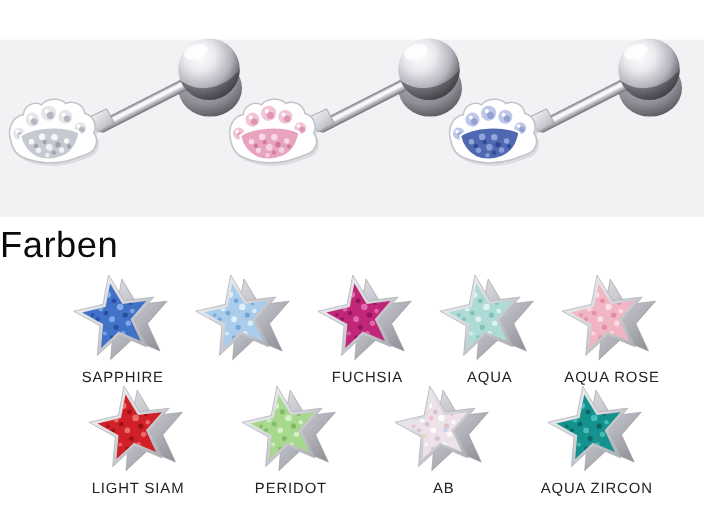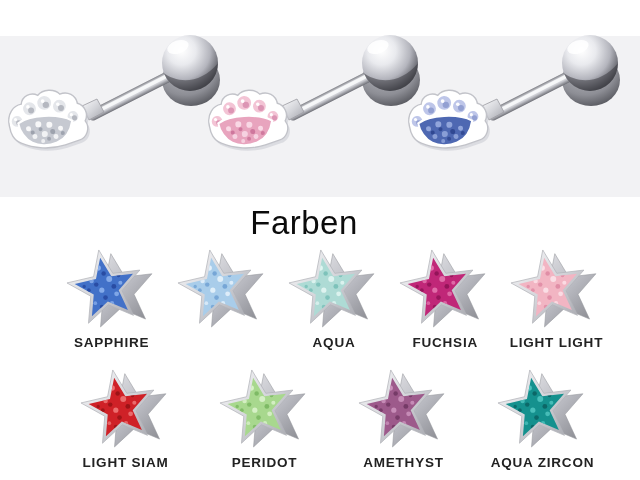--- a/index.html
+++ b/index.html
@@ -11,7 +11,7 @@
   .barbell.b1{left:0;}
   .barbell.b2{left:200px;}
   .barbell.b3{left:400px;}
-  .section-title{position:absolute;top:204px;left:0;width:608px;text-align:center;
+  .section-title{position:absolute;top:204px;left:0;width:608px;text-align:left;
        font-size:33px;font-weight:400;color:#0b0b0b;letter-spacing:0.5px;}
   .star-row{position:absolute;left:56px;width:556px;display:flex;}
   .star-row.r1{top:242px;}

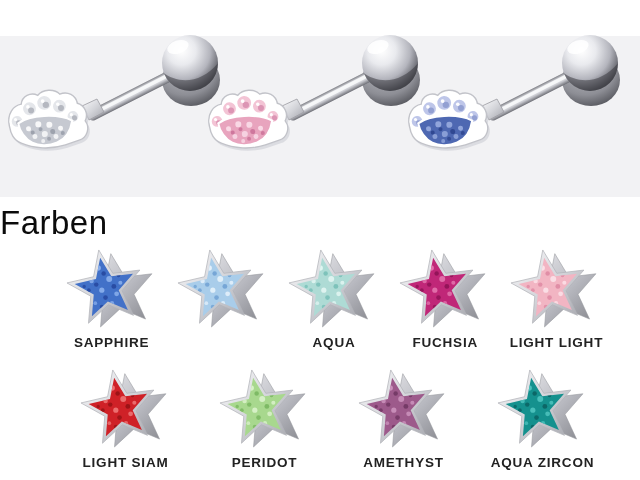--- a/index.html
+++ b/index.html
@@ -18,7 +18,7 @@
   .star-row.r2{top:362px;}
   .star-cell{flex:1;display:flex;flex-direction:column;align-items:center;}
   .star{width:102px;height:88px;overflow:visible;}
-  .star-label{margin-top:5px;font-size:13.5px;font-weight:700;color:#222222;
+  .star-label{margin-top:5px;font-size:13.5px;font-weight:400;color:#222222;
        letter-spacing:0.8px;white-space:nowrap;}
   .defs-svg{position:absolute;width:0;height:0;}
 </style>

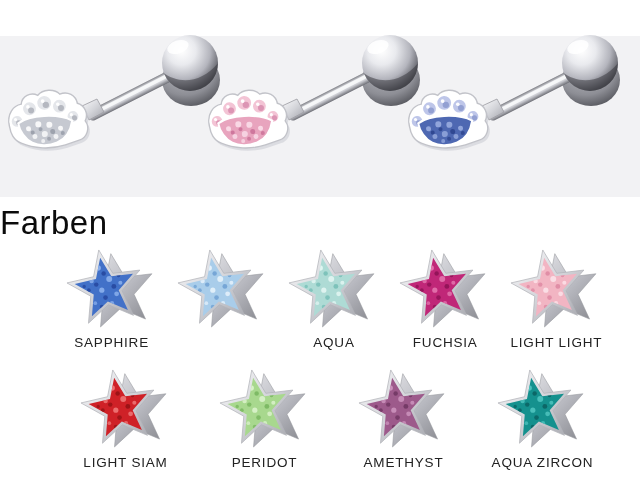--- a/index.html
+++ b/index.html
@@ -175,18 +175,18 @@
         </svg>
     </div>
     <div class="star-cell">
+      <svg class="star" viewBox="0 0 110 95" style="--base: #c02778; --deep: #8c1254; --light: #e57ab2;">
+          <use href="#star3d" xlink:href="#star3d" width="110" height="95"></use>
+        </svg>
+      <div class="star-label">FUCHSIA</div>
+    </div>
+    <div class="star-cell">
       <svg class="star" viewBox="0 0 110 95" style="--base: #aedbd5; --deep: #74bdb5; --light: #e6f7f4;">
           <use href="#star3d" xlink:href="#star3d" width="110" height="95"></use>
         </svg>
       <div class="star-label">AQUA</div>
     </div>
     <div class="star-cell">
-      <svg class="star" viewBox="0 0 110 95" style="--base: #c02778; --deep: #8c1254; --light: #e57ab2;">
-          <use href="#star3d" xlink:href="#star3d" width="110" height="95"></use>
-        </svg>
-      <div class="star-label">FUCHSIA</div>
-    </div>
-    <div class="star-cell">
       <svg class="star" viewBox="0 0 110 95" style="--base: #f2b5c3; --deep: #dd87a1; --light: #fce5eb;">
           <use href="#star3d" xlink:href="#star3d" width="110" height="95"></use>
         </svg>

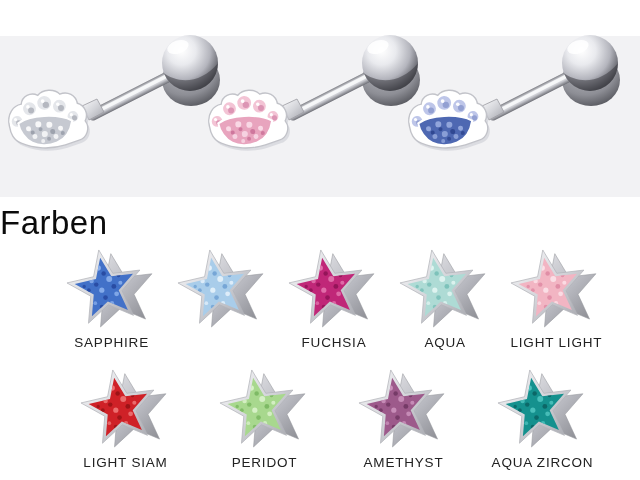--- a/index.html
+++ b/index.html
@@ -190,7 +190,7 @@
       <svg class="star" viewBox="0 0 110 95" style="--base: #f2b5c3; --deep: #dd87a1; --light: #fce5eb;">
           <use href="#star3d" xlink:href="#star3d" width="110" height="95"></use>
         </svg>
-      <div class="star-label">LIGHT LIGHT</div>
+      <div class="star-label">AQUA ROSE</div>
     </div>
   </div>
 

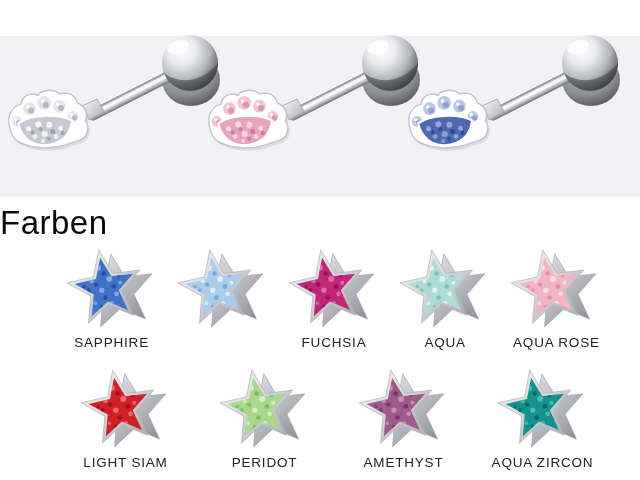--- a/index.html
+++ b/index.html
@@ -15,7 +15,7 @@
        font-size:33px;font-weight:400;color:#0b0b0b;letter-spacing:0.5px;}
   .star-row{position:absolute;left:56px;width:556px;display:flex;}
   .star-row.r1{top:242px;}
-  .star-row.r2{top:362px;}
+  .star-row.r2{top:343px;}
   .star-cell{flex:1;display:flex;flex-direction:column;align-items:center;}
   .star{width:102px;height:88px;overflow:visible;}
   .star-label{margin-top:5px;font-size:13.5px;font-weight:400;color:#222222;

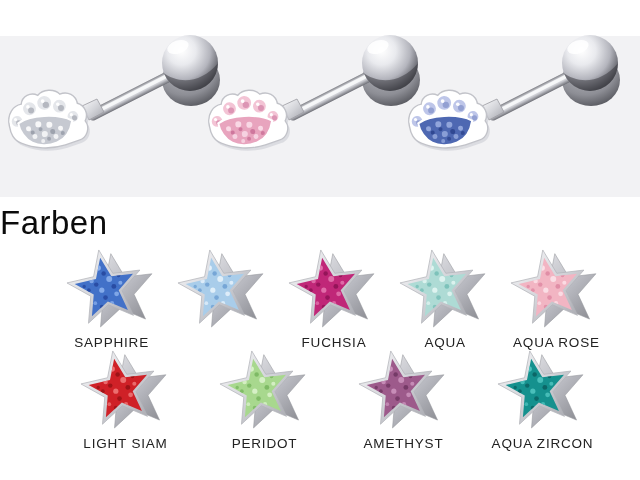--- a/index.html
+++ b/index.html
@@ -208,12 +208,6 @@
       <div class="star-label">PERIDOT</div>
     </div>
     <div class="star-cell">
-      <svg class="star" viewBox="0 0 110 95" style="--base: #9d5a8b; --deep: #6f3560; --light: #cf97c0;">
-          <use href="#star3d" xlink:href="#star3d" width="110" height="95"></use>
-        </svg>
-      <div class="star-label">AMETHYST</div>
-    </div>
-    <div class="star-cell">
       <svg class="star" viewBox="0 0 110 95" style="--base: #15918e; --deep: #0a5f60; --light: #52c7c2;">
           <use href="#star3d" xlink:href="#star3d" width="110" height="95"></use>
         </svg>

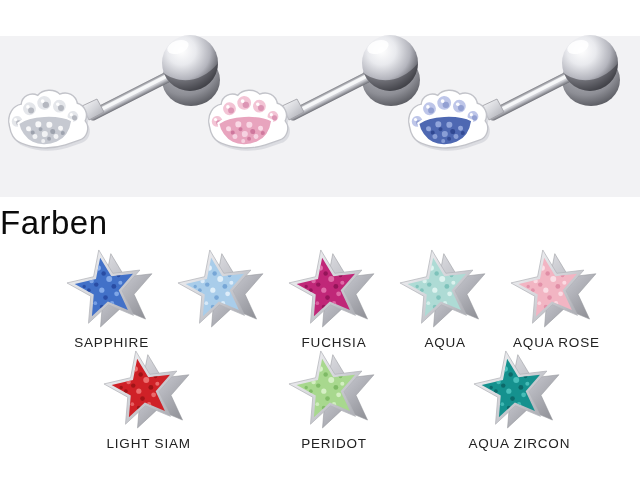--- a/index.html
+++ b/index.html
@@ -208,6 +208,12 @@
       <div class="star-label">PERIDOT</div>
     </div>
     <div class="star-cell">
+      <svg class="star" viewBox="0 0 110 95" style="--base: #ece2e7; --deep: #d6bccb; --light: #ffffff; --s1: #f4b9cd; --s2: #bdd3f0; --s3: #f2d9a4;">
+          <use href="#star3d" xlink:href="#star3d" width="110" height="95"></use>
+        </svg>
+      <div class="star-label">AB</div>
+    </div>
+    <div class="star-cell">
       <svg class="star" viewBox="0 0 110 95" style="--base: #15918e; --deep: #0a5f60; --light: #52c7c2;">
           <use href="#star3d" xlink:href="#star3d" width="110" height="95"></use>
         </svg>

